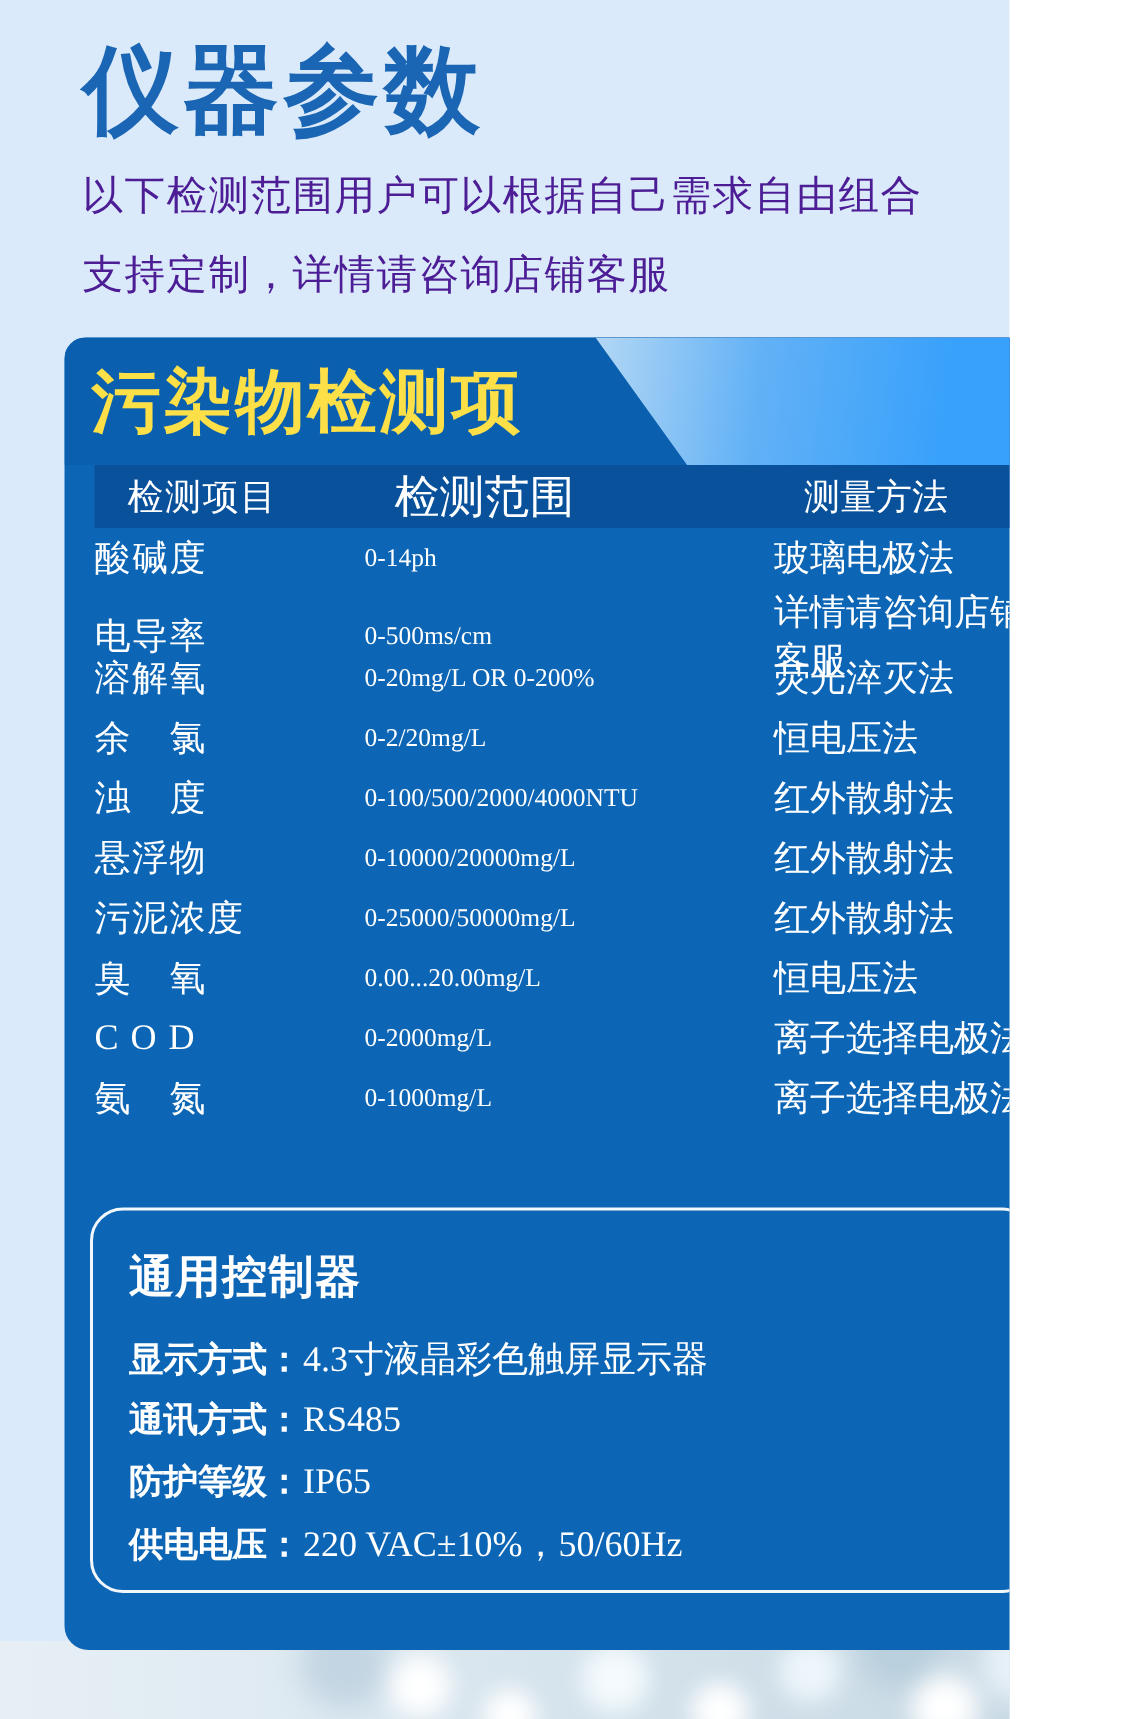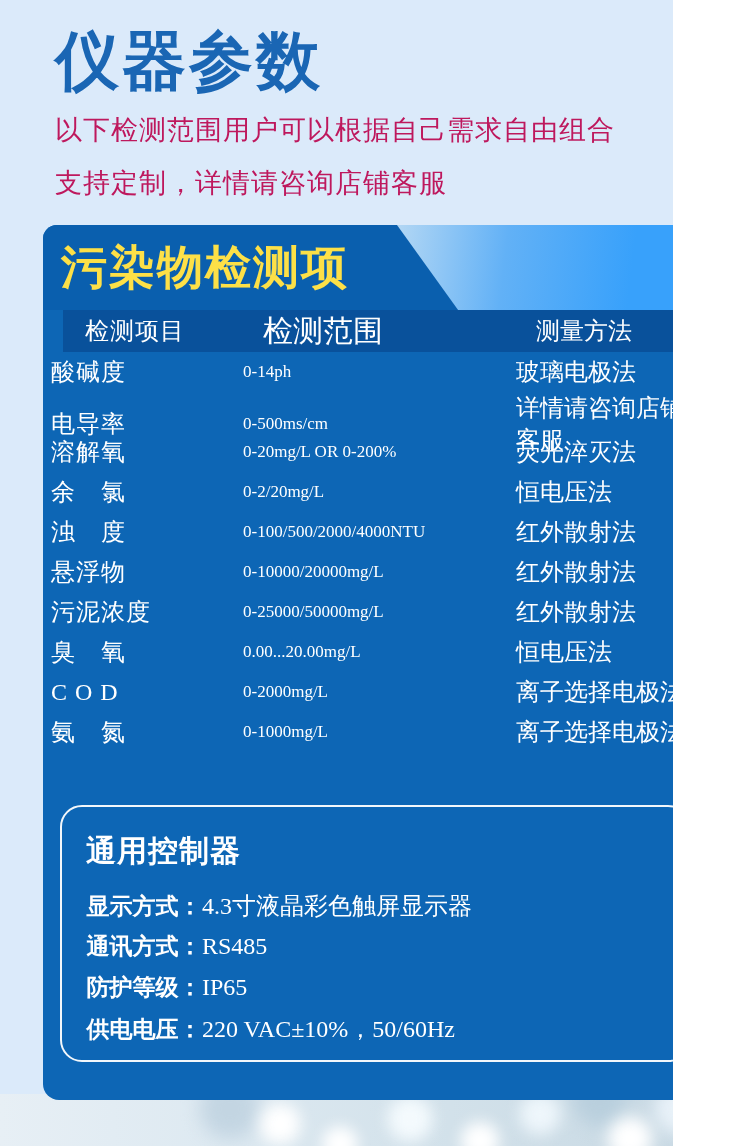--- a/index.html
+++ b/index.html
@@ -16,7 +16,7 @@
     letter-spacing:3px; color:#1a66b4;
     font-family:"DejaVu Serif","Liberation Serif",serif;
   }
-  .intro p { margin:0; font-size:27px; color:#be185d; letter-spacing:1px; }
+  .intro p { margin:0; font-size:27px; color:#4c1d95; letter-spacing:1px; }
   .intro p.l1 { margin-top:14px; }
   .intro p.l2 { margin-top:17px; }
 

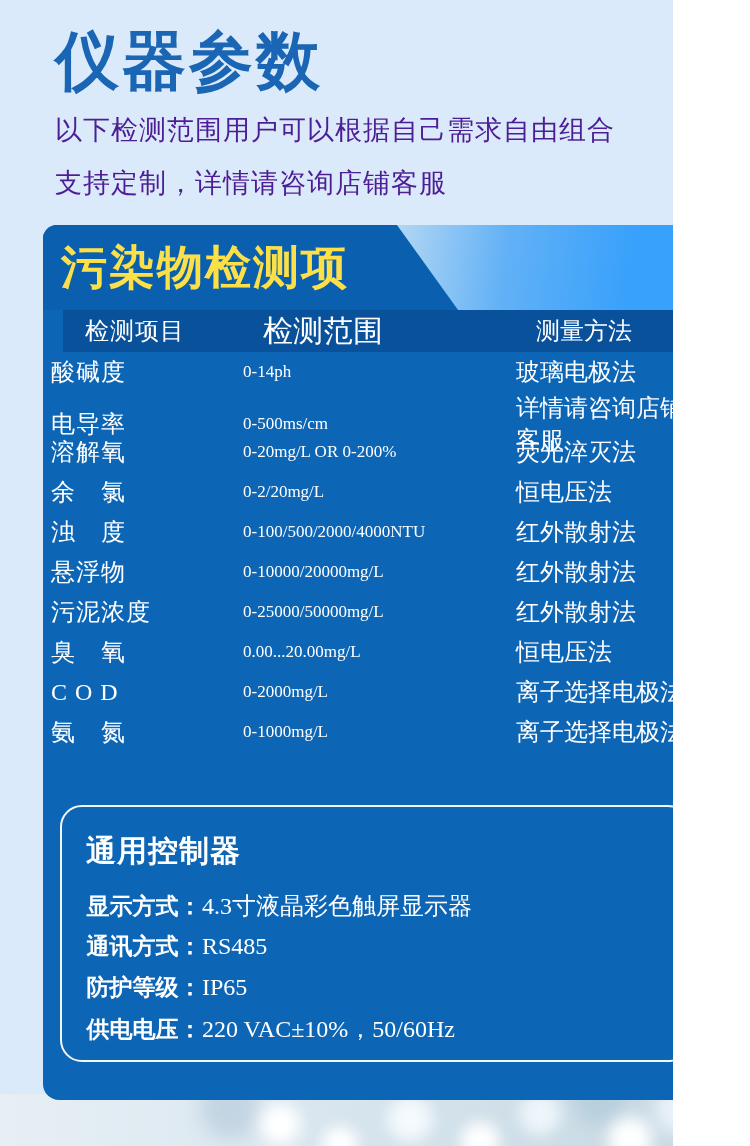--- a/index.html
+++ b/index.html
@@ -40,7 +40,7 @@
   .grid3 { display:grid; grid-template-columns:160px 313px 1fr; align-items:center; }
   .thead { height:42px; background:#09519b; font-size:24px;margin-left:20px; }
   .t-row { height:40px; font-size:24px; }
-  .c1 { padding-left:8px; letter-spacing:1px; }
+  .c1 { padding-left:20px; letter-spacing:1px; }
   .thead .c1 { padding-left:22px; }
   .c2 { padding-left:40px; font-size:17px; }
   .thead .c2 { font-size:30px; }

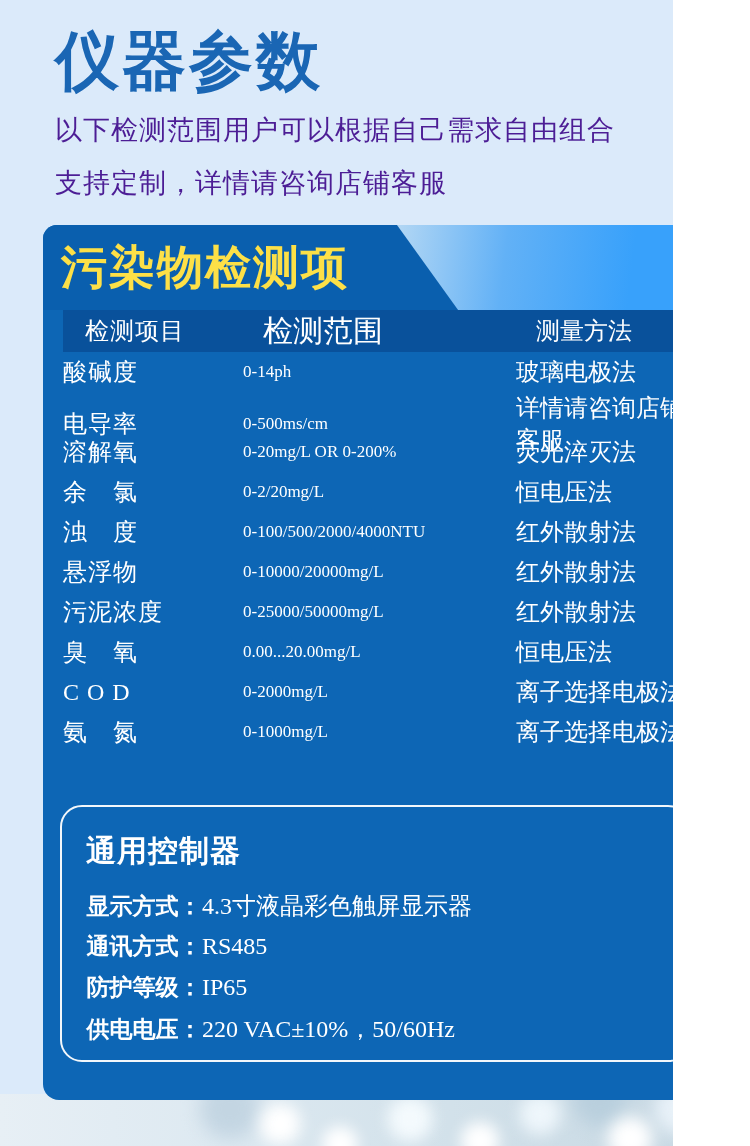--- a/index.html
+++ b/index.html
@@ -55,7 +55,7 @@
     margin:0 0 18px 0; font-size:30px; letter-spacing:1px; font-weight:bold;
     font-family:"Liberation Sans","DejaVu Sans",sans-serif;
   }
-  .spec-row { display:flex; align-items:baseline; height:41px;text-align:center; }
+  .spec-row { display:flex; align-items:baseline; height:41px; }
   .spec-label {
     flex:0 0 116px; font-size:23px; font-weight:bold;
     font-family:"Liberation Sans","DejaVu Sans",sans-serif;

